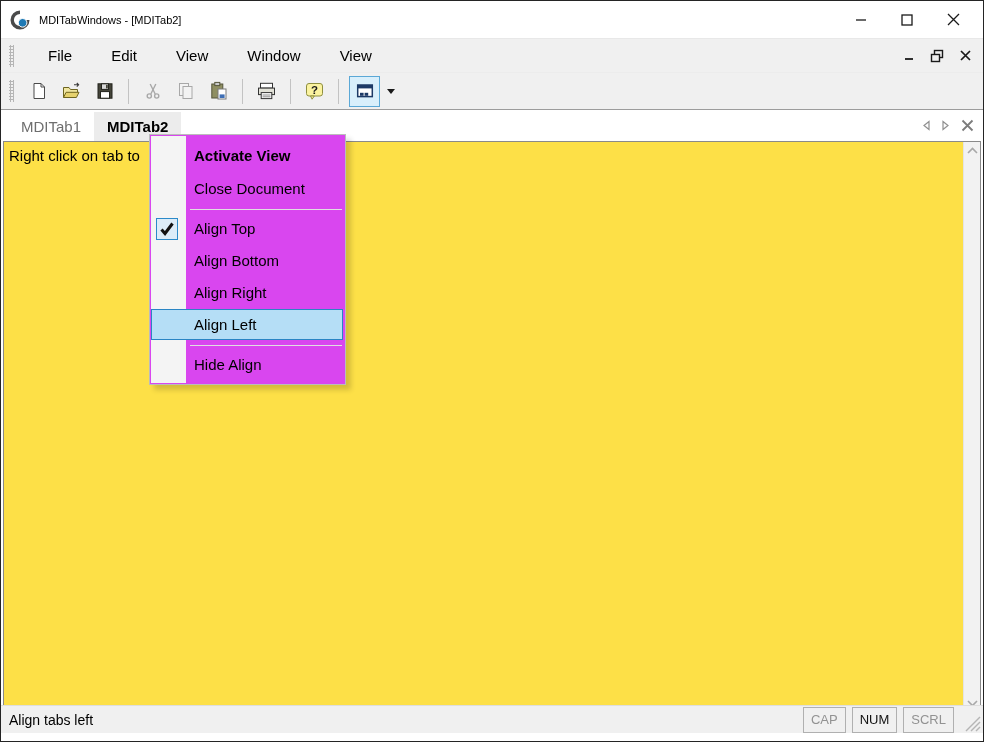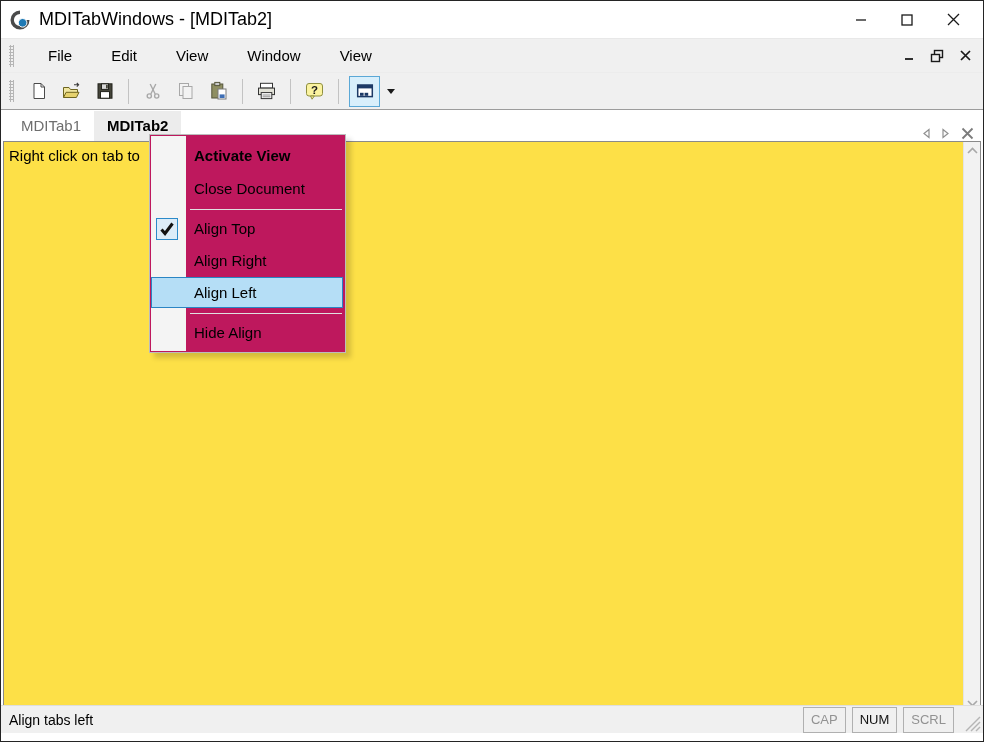--- a/index.html
+++ b/index.html
@@ -13,7 +13,7 @@
   .titlebar{position:absolute;top:0;left:0;width:100%;height:38px;background:#fff;
     display:flex;align-items:center;border-bottom:1px solid #e8e8e8;}
   .app-icon{width:20px;height:20px;margin-left:9px;flex:0 0 auto;}
-  .title-text{margin-left:9px;font-size:18px;color:#000;white-space:nowrap;text-align:center;}
+  .title-text{margin-left:9px;font-size:11px;color:#000;white-space:nowrap;text-align:center;}
   .win-controls{margin-left:auto;display:flex;height:100%;}
   .wbtn{width:46px;height:100%;display:flex;align-items:center;justify-content:center;}
   .wbtn:last-child{margin-right:7px;}

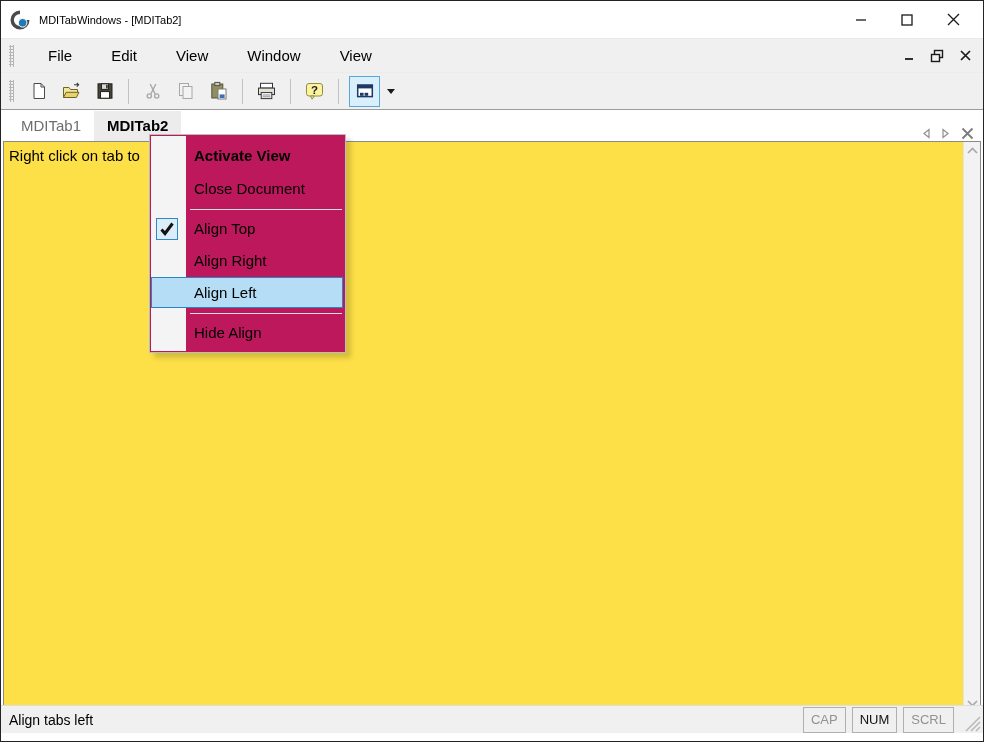--- a/index.html
+++ b/index.html
@@ -36,7 +36,7 @@
     border-top:5px solid #1a1a1a;margin-left:4px;}
   
   .tabbar{position:absolute;top:109px;left:0;width:100%;height:31px;background:#fff;
-    display:flex;align-items:flex-end;}
+    display:flex;align-items:center;}
   .tab{font-size:15px;line-height:30px;padding:0 13px;color:#6e6e6e;margin-top:2px;}
   .tab.first{margin-left:7px;}
   .tab.active{color:#000;font-weight:bold;background:#ececec;}

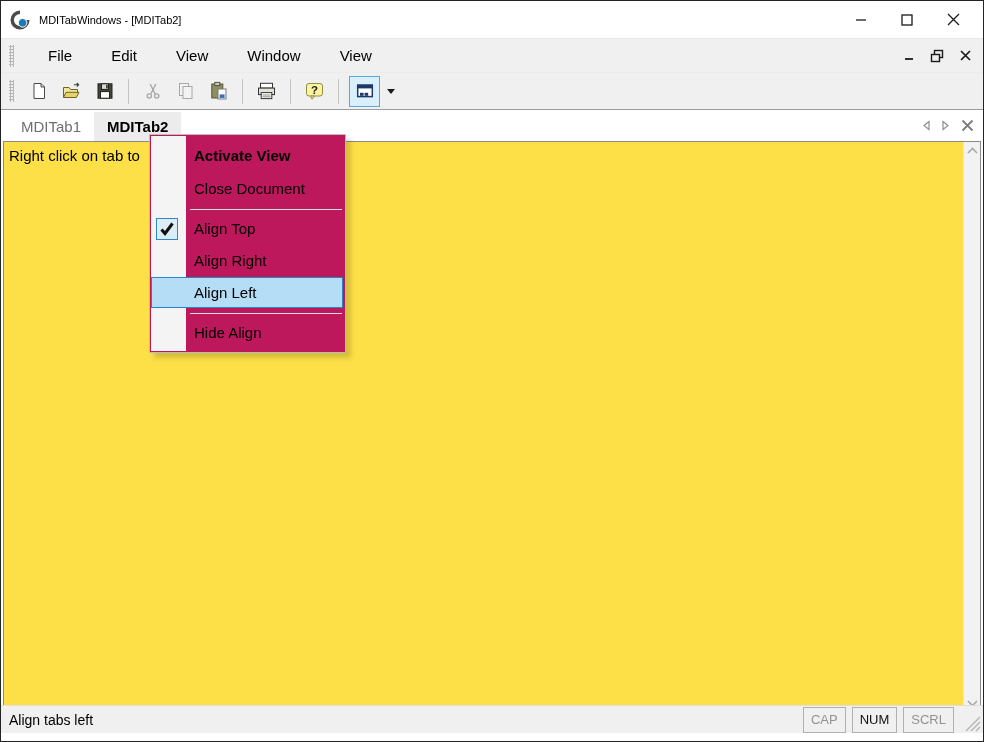--- a/index.html
+++ b/index.html
@@ -58,7 +58,7 @@
   .pane.active{color:#111;}
   .grip{width:20px;height:24px;margin-left:3px;align-self:flex-end;}
   
-  .context-menu{position:absolute;left:148px;top:133px;width:197px;background:#be185d;
+  .context-menu{position:absolute;left:148px;top:133px;width:197px;background:#d946ef;
     border:1px solid #bcbcbc;box-shadow:5px 5px 5px rgba(0,0,0,0.16);z-index:20;padding:4px 0 3px 0;}
   .cm-gutter{position:absolute;left:1px;top:1px;bottom:1px;width:35px;background:#f4f4f4;}
   .cm-item{position:relative;height:32px;line-height:32px;font-size:15px;color:#000;}

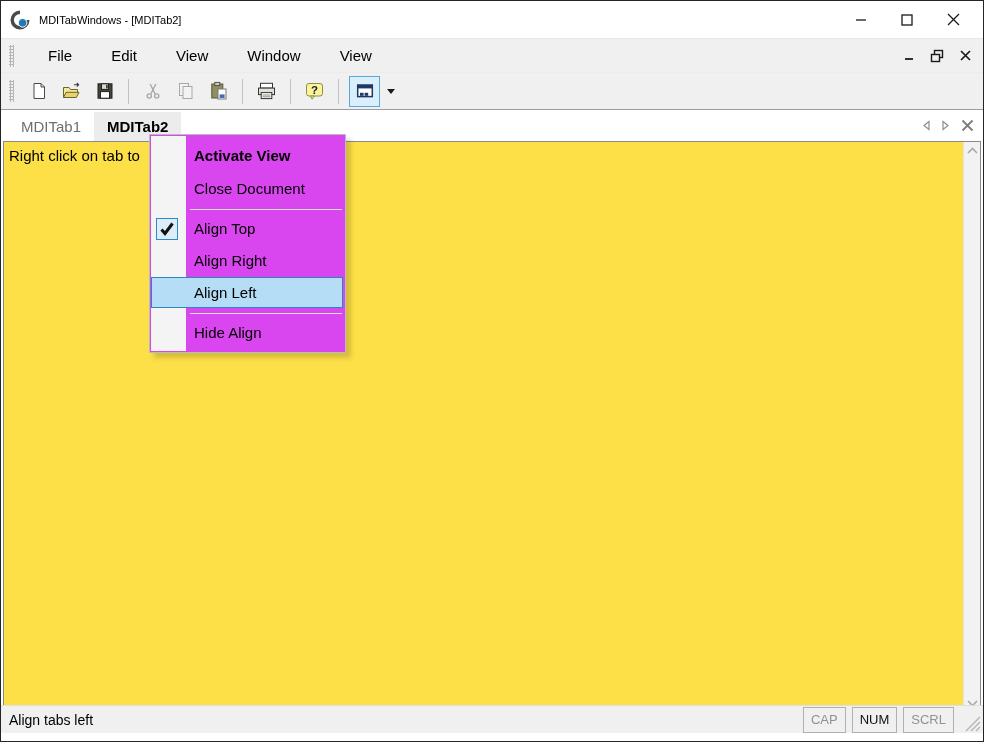--- a/index.html
+++ b/index.html
@@ -264,6 +264,9 @@
       <span class="lbl">Align Top</span>
     </div>
     <div class="cm-item">
+      <span class="lbl">Align Bottom</span>
+    </div>
+    <div class="cm-item">
       <span class="lbl">Align Right</span>
     </div>
     <div class="cm-item highlighted">

